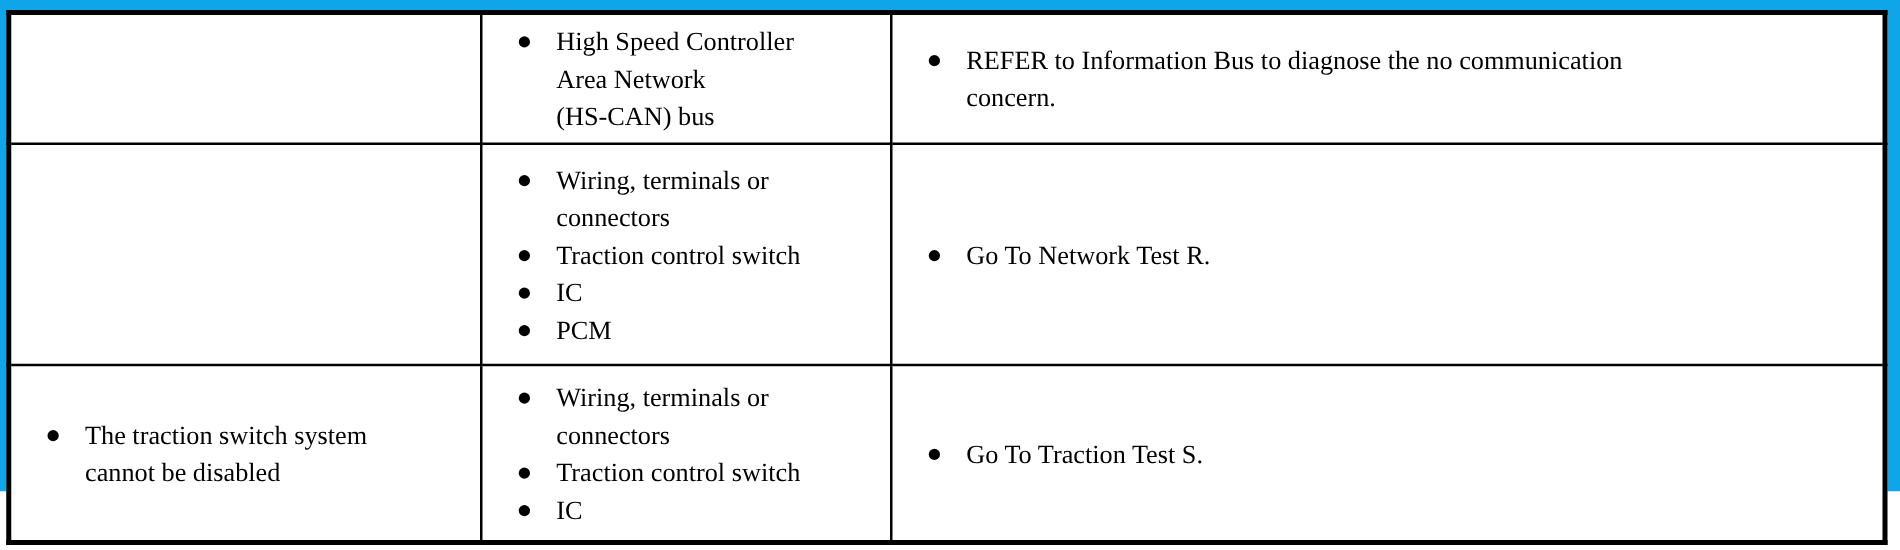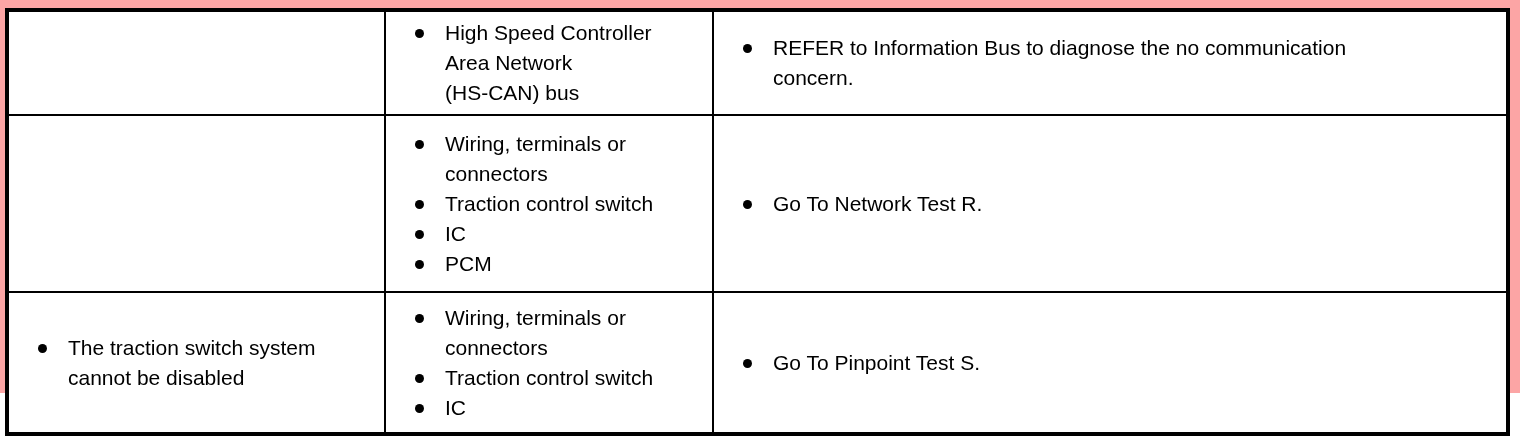--- a/index.html
+++ b/index.html
@@ -14,7 +14,8 @@
     position: relative;
     width: 1520px;
     height: 393px;
-    background: #fca5a5;
+    background: #0ea5e9;
+    font-family: Liberation Serif, serif;
   }
   table.symptom-table {
     position: absolute;

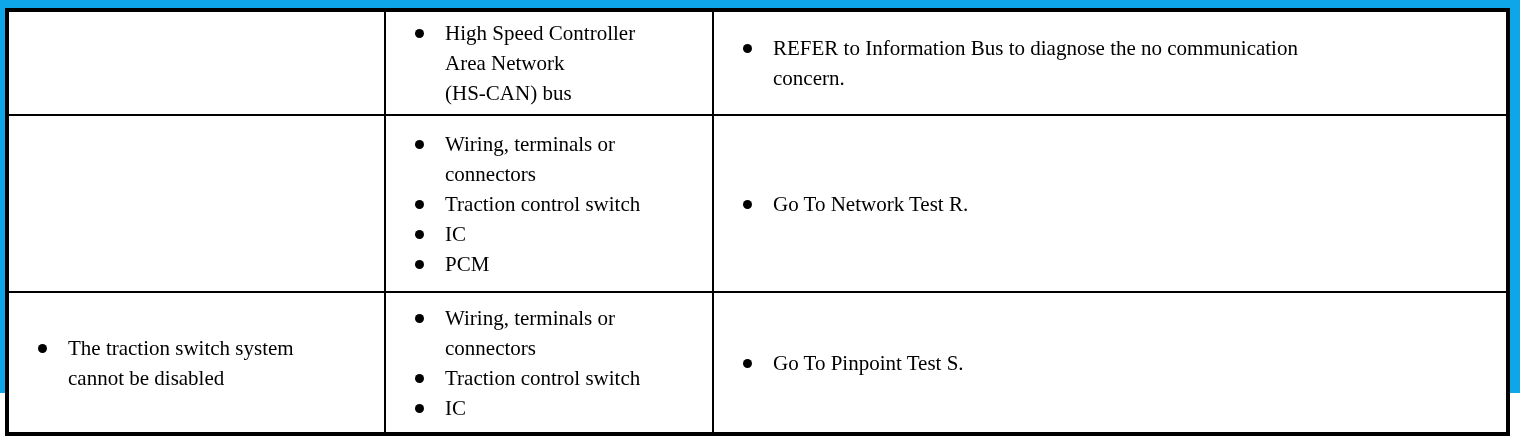--- a/index.html
+++ b/index.html
@@ -146,7 +146,7 @@
         <td class="cell">
           <div class="bullet-item">
             <span class="bullet"></span>
-            <span class="bullet-text">Go To Pinpoint Test S.</span>
+            <span class="bullet-text">Go To Traction Test S.</span>
           </div>
         </td>
       </tr>

